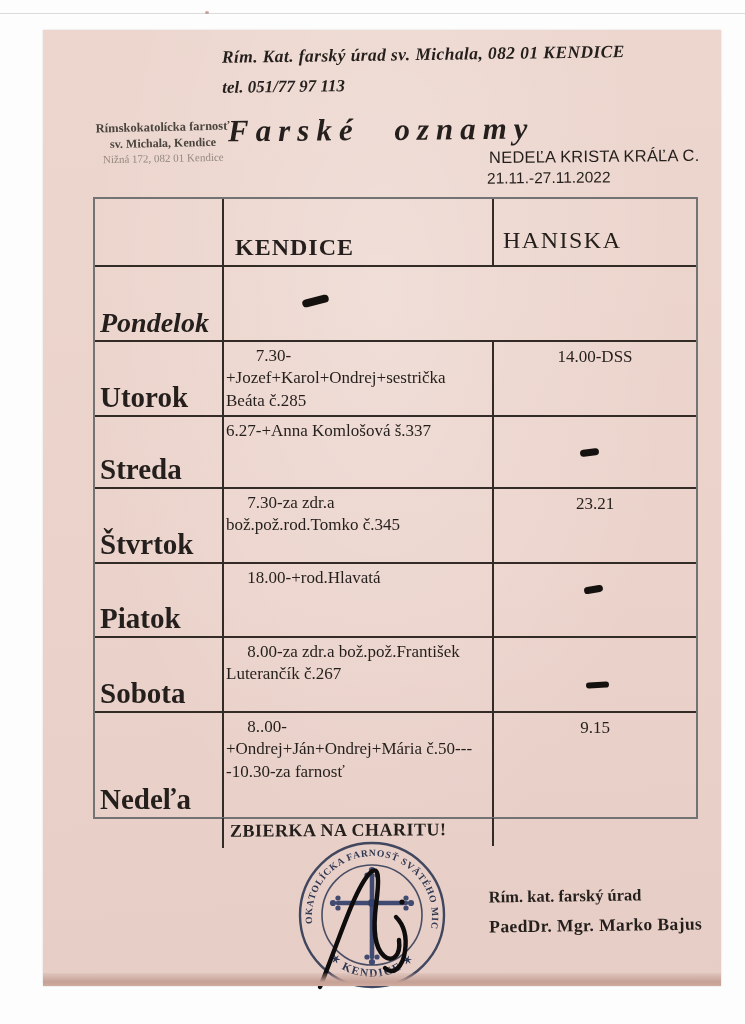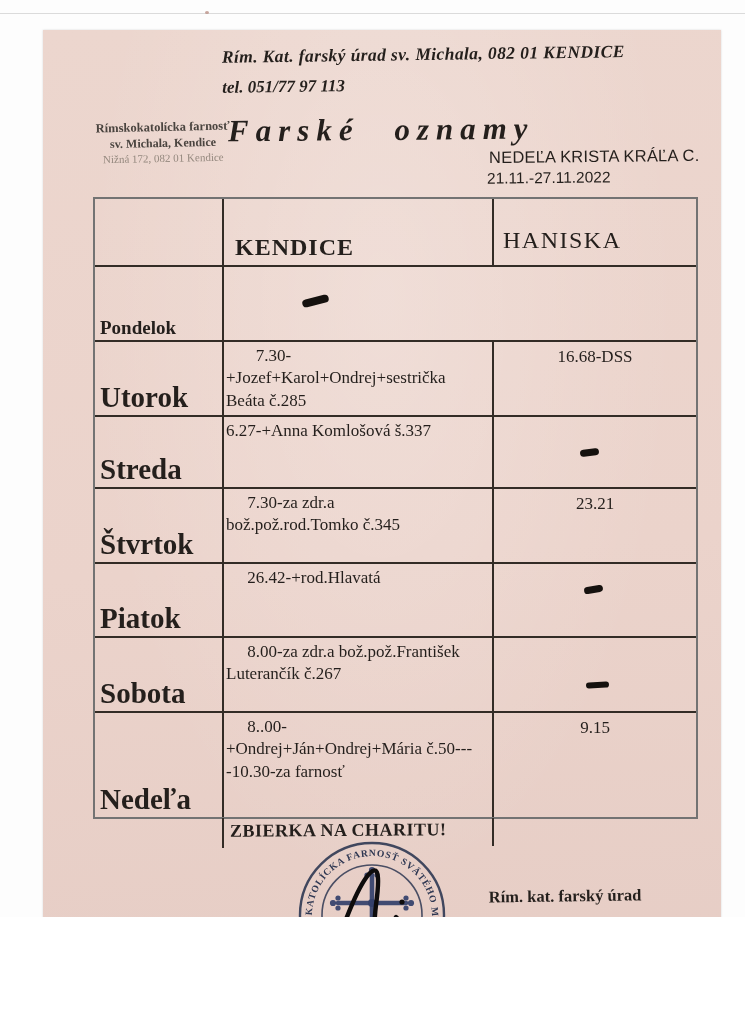--- a/index.html
+++ b/index.html
@@ -3,7 +3,7 @@
 <meta charset="utf-8">
 <style>
   html,body{margin:0;padding:0;background:#ffffff;}
-  .stage{position:relative;width:745px;height:917px;background:#fdfdfd;overflow:hidden;
+  .stage{position:relative;width:745px;height:1024px;background:#fdfdfd;overflow:hidden;
          font-family:"Liberation Serif", serif;color:#241f1c;}
   
   .scan-line{position:absolute;left:0;top:13px;width:745px;height:1px;background:#c9c9c9;opacity:.65;}

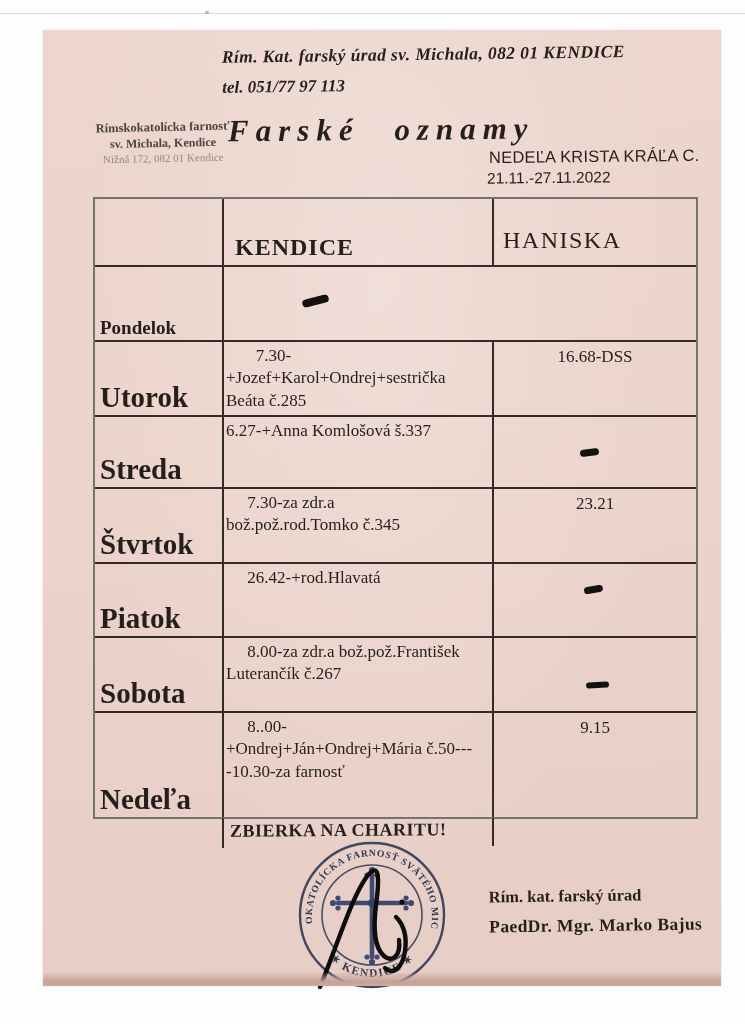--- a/index.html
+++ b/index.html
@@ -43,7 +43,7 @@
   .ken-cell{width:270px;box-sizing:border-box;border-right:2px solid #332c26;position:relative;}
   .han-cell{flex:1;position:relative;text-align:center;}
   .day-label{position:absolute;left:5px;bottom:1px;font-size:29px;font-weight:bold;}
-  .day-label.italic{font-size:19px;text-align:center;}
+  .day-label.italic{font-style:italic;font-size:28px;text-align:center;}
   .hdr-ken{position:absolute;left:11px;bottom:4px;font-size:24px;font-weight:bold;letter-spacing:1px;}
   .hdr-han{position:absolute;left:9px;bottom:11px;font-size:24px;letter-spacing:1.5px;}
   .ken-text{position:absolute;left:2px;top:3px;right:1px;font-size:17px;line-height:1.32;white-space:pre-wrap;}

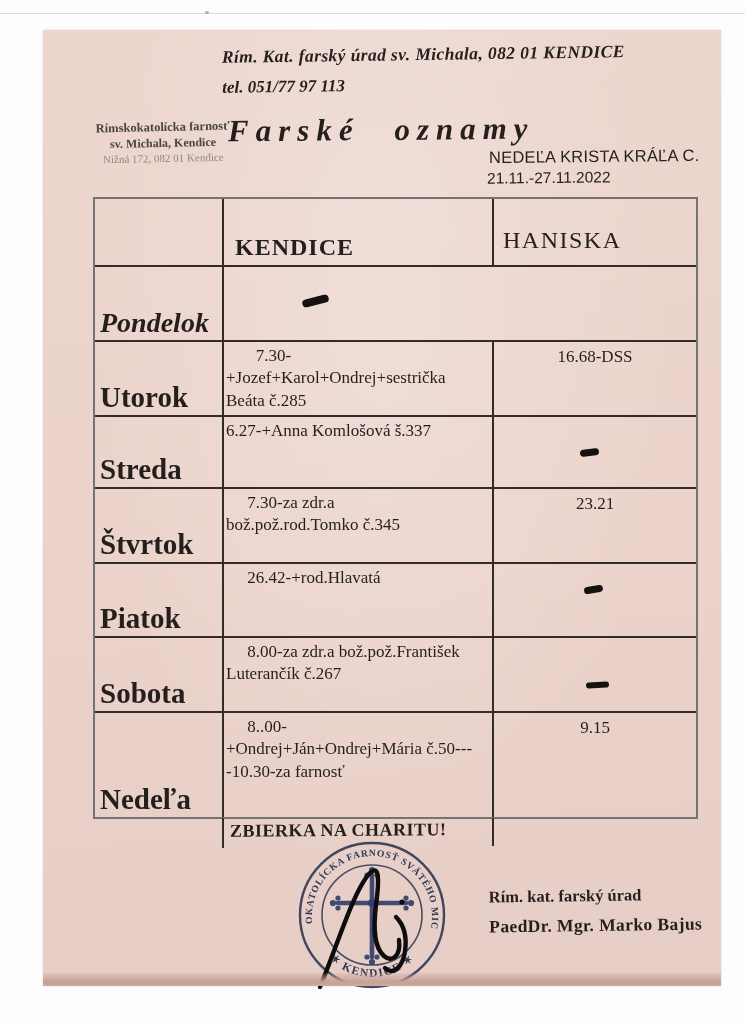--- a/index.html
+++ b/index.html
@@ -117,7 +117,7 @@
 Beáta č.285</div>
       </div>
       <div class="han-cell">
-        <div class="han-text">16.68-DSS</div>
+        <div class="han-text">14.00-DSS</div>
       </div>
     </div>
 

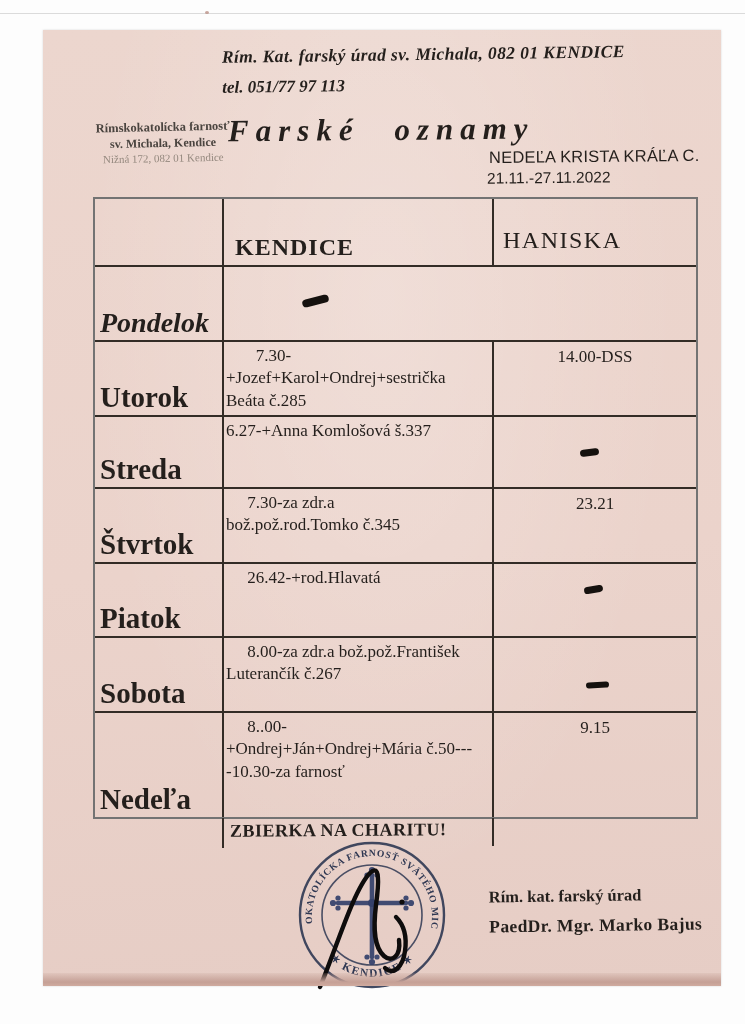--- a/index.html
+++ b/index.html
@@ -151,7 +151,7 @@
         <span class="day-label">Piatok</span>
       </div>
       <div class="ken-cell">
-        <div class="ken-text">     26.42-+rod.Hlavatá</div>
+        <div class="ken-text">     18.00-+rod.Hlavatá</div>
       </div>
       <div class="han-cell">
         <div class="dash dash-4"></div>

